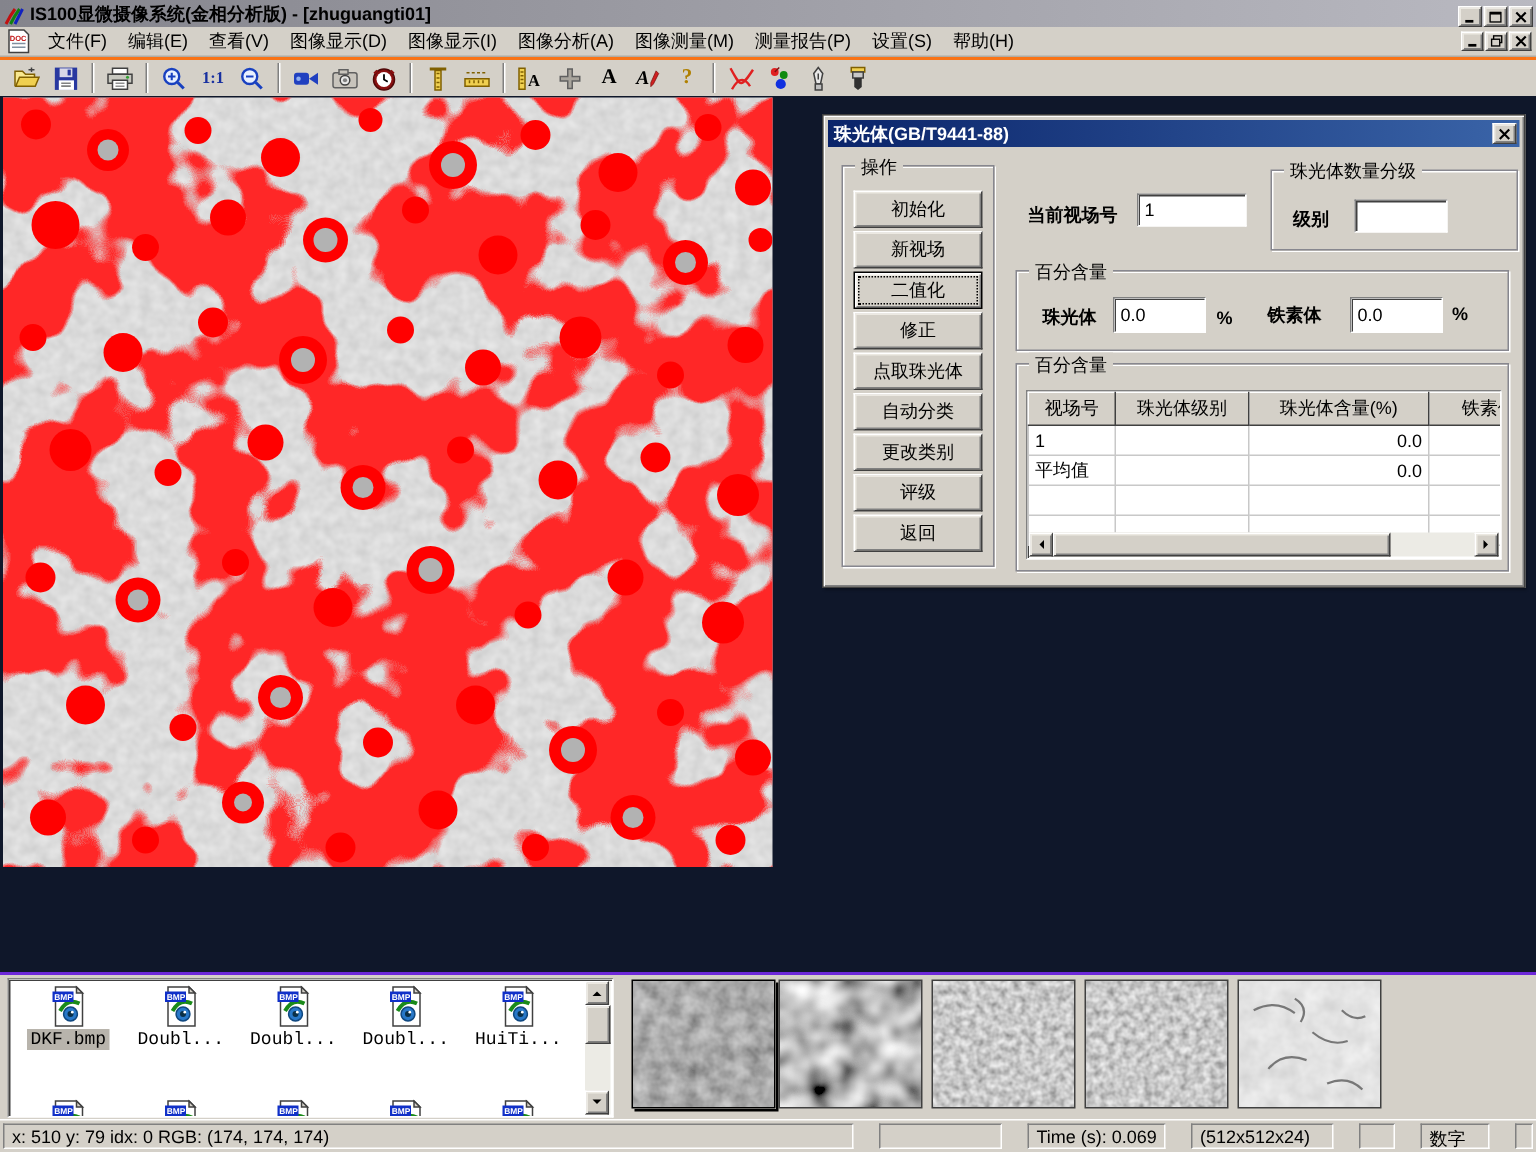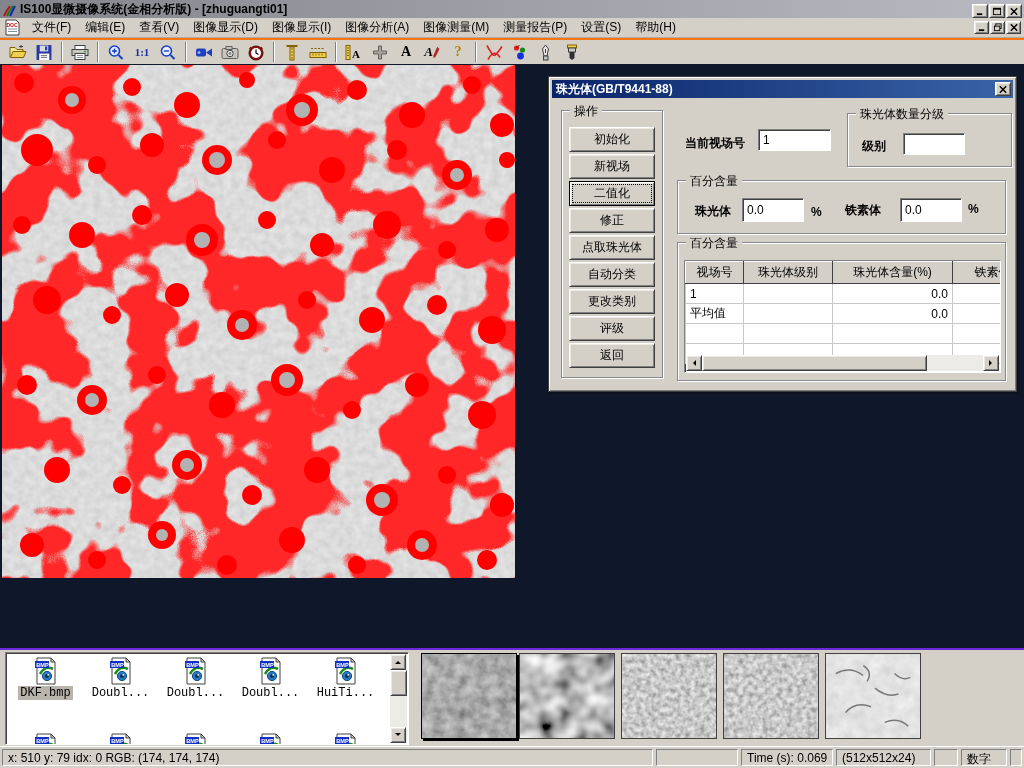--- a/index.html
+++ b/index.html
@@ -76,7 +76,7 @@
   .thumb svg { width:100%; height:100%; display:block; }
 
   
-  #statusbar { position:absolute; left:0; top:746px; width:1024px; height:22px; background:#d4d0c8; border-top:1px solid #fff; display:flex; align-items:center; padding:2px 2px; gap:3px; font-size:12px; }
+  #statusbar { position:absolute; left:0; top:746px; width:1024px; height:22px; background:#d4d0c8; border-top:1px solid #fff; display:flex; align-items:center; padding:2px 2px; gap:17px; font-size:12px; }
   .spanel { height:17px; border:1px solid; border-color:#808080 #ffffff #ffffff #808080; padding:1px 5px; white-space:nowrap; overflow:hidden; }
 </style>
 </head>

